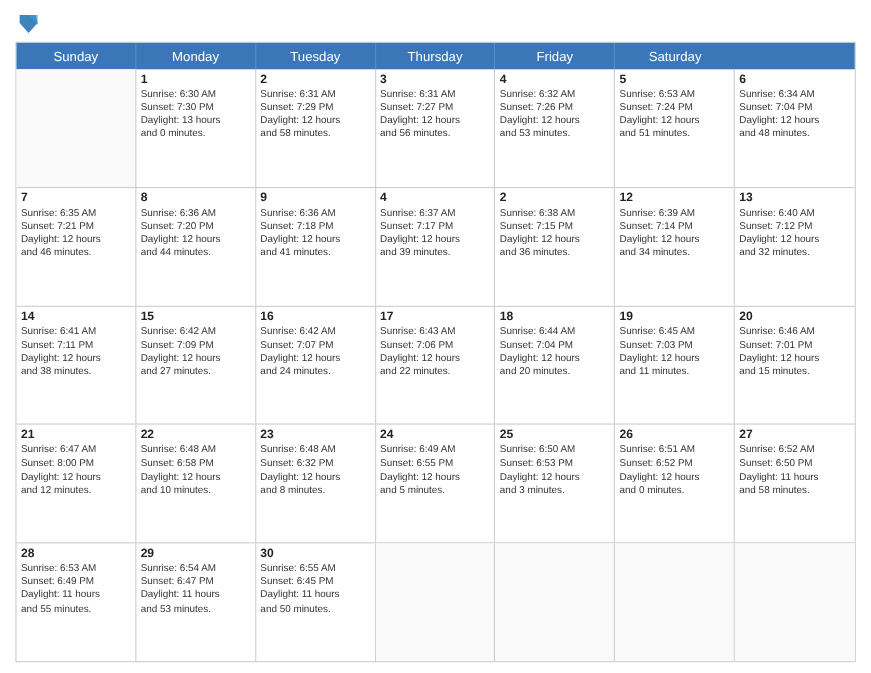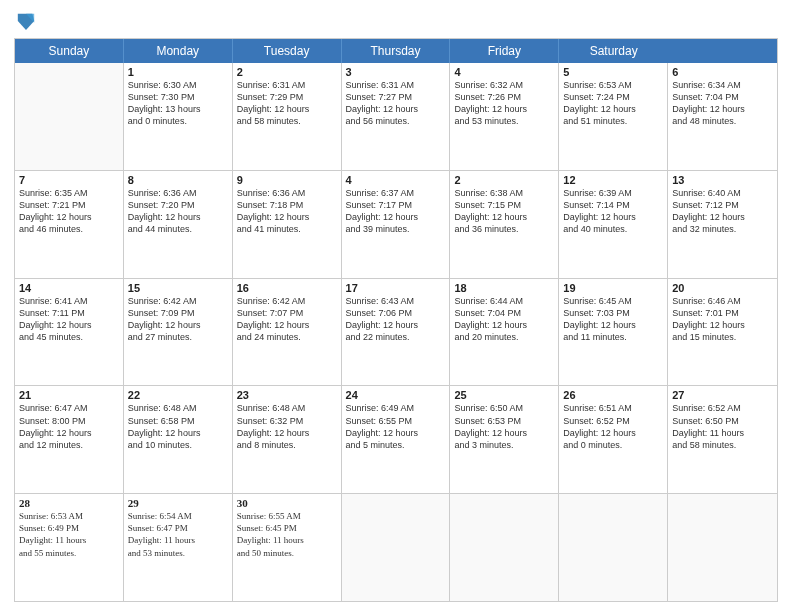--- a/index.html
+++ b/index.html
@@ -230,7 +230,7 @@
             <div class="cell-line">Sunrise: 6:39 AM</div>
             <div class="cell-line">Sunset: 7:14 PM</div>
             <div class="cell-line">Daylight: 12 hours</div>
-            <div class="cell-line">and 40 minutes.</div>
+            <div class="cell-line">and 34 minutes.</div>
           </div>
           <div class="cal-cell">
             <div class="day-num">13</div>

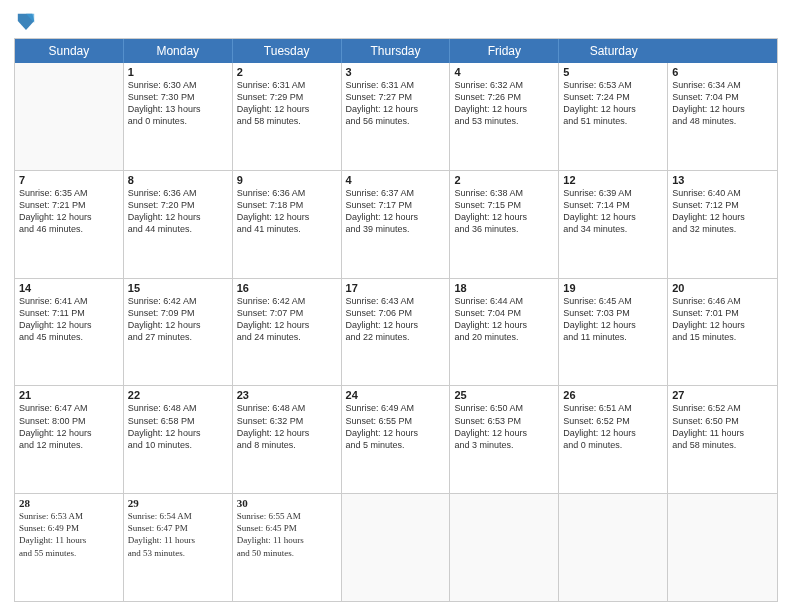--- a/index.html
+++ b/index.html
@@ -246,7 +246,7 @@
             <div class="cell-line">Sunrise: 6:41 AM</div>
             <div class="cell-line">Sunset: 7:11 PM</div>
             <div class="cell-line">Daylight: 12 hours</div>
-            <div class="cell-line">and 45 minutes.</div>
+            <div class="cell-line">and 38 minutes.</div>
           </div>
           <div class="cal-cell">
             <div class="day-num">15</div>

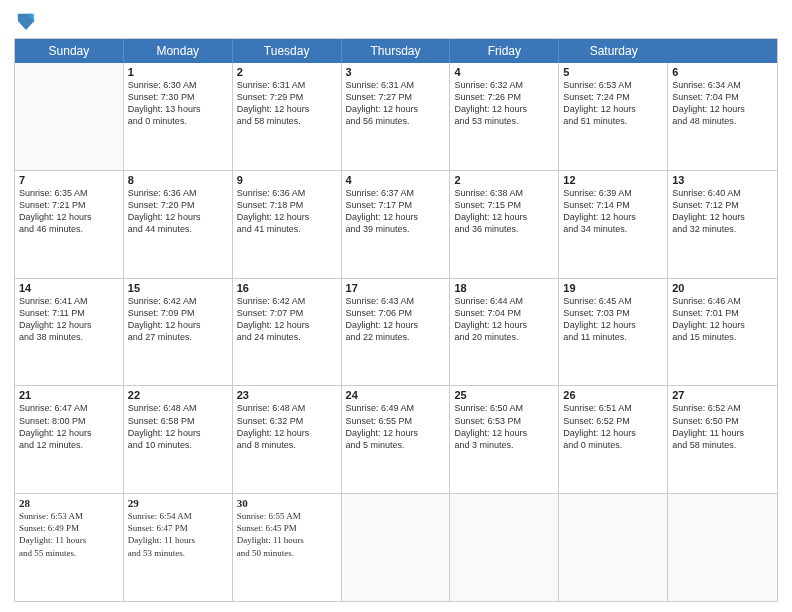--- a/index.html
+++ b/index.html
@@ -91,7 +91,7 @@
       flex: 1;
       border-bottom: 1px solid #ccc;
     }
-    .cal-row:last-child { border-bottom: none; font-family: Liberation Serif, serif; }
+    .cal-row:last-child { border-bottom: none; }
     .cal-cell {
       border-right: 1px solid #ccc;
       padding: 3px 4px 2px 4px;

